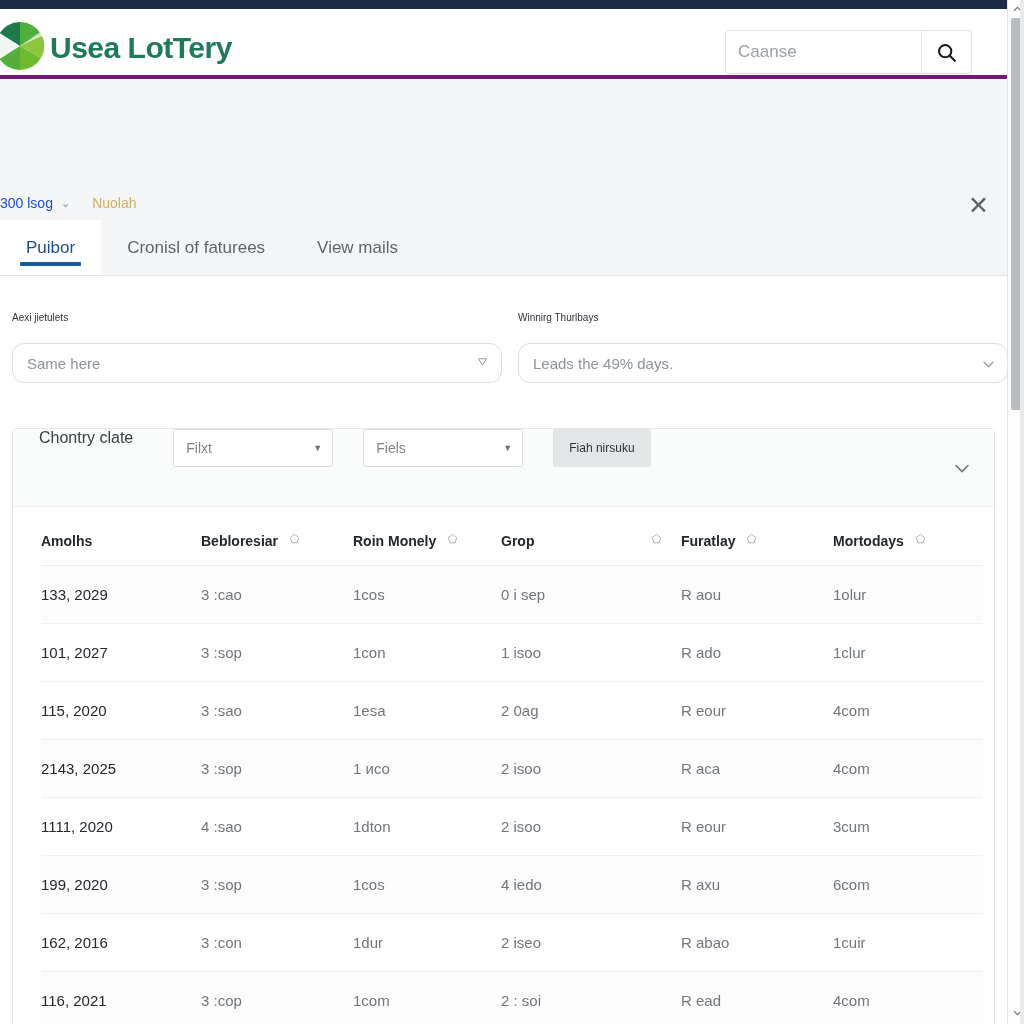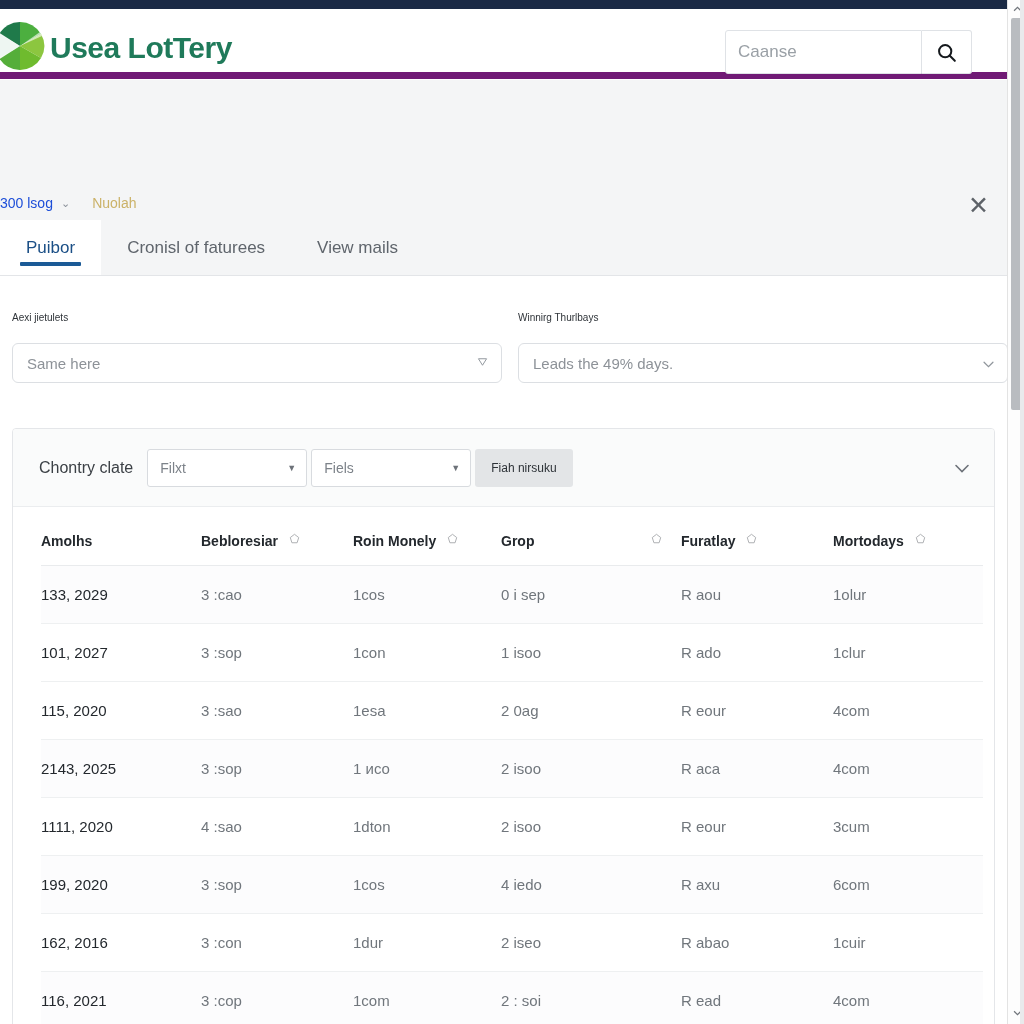--- a/index.html
+++ b/index.html
@@ -21,7 +21,7 @@
   
   .brandbar {
     position:absolute; top:9px; left:0; width:1007px; height:70px;
-    background:#ffffff; border-bottom:7px solid #701a75;
+    background:#ffffff; border-bottom:4px solid #701a75;
     display:flex; align-items:center;
   }
   .logo-wrap { position:absolute; left:-8px; top:12px; width:56px; height:50px; }

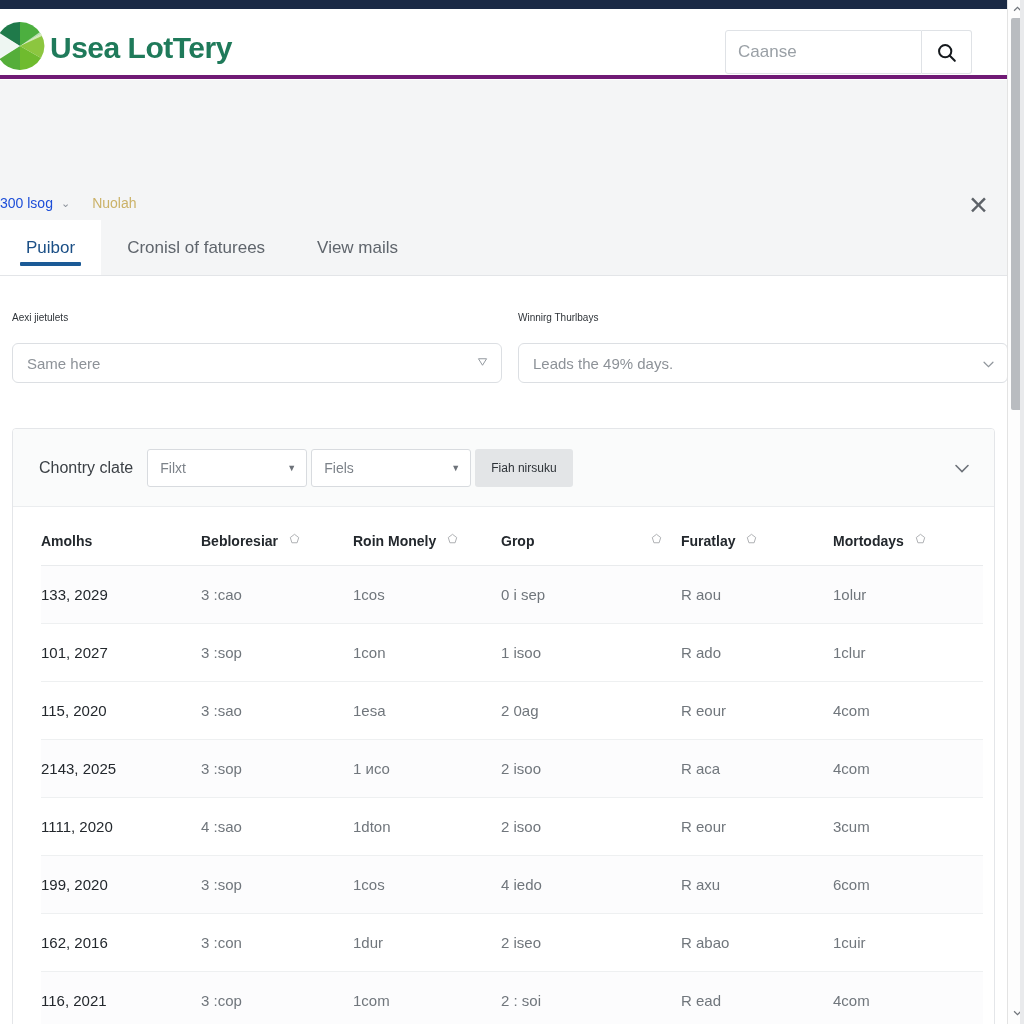--- a/index.html
+++ b/index.html
@@ -106,7 +106,7 @@
   }
   .select-box {
     position:relative; width:490px; height:40px;
-    border:1px solid #dcdfe3; border-radius:6px; background:#fff;
+    border:1px solid #dcdfe3; border-radius:12px; background:#fff;
     display:flex; align-items:center; padding:0 14px;
     font-size:15px; color:#8d9298; cursor:pointer;
   }

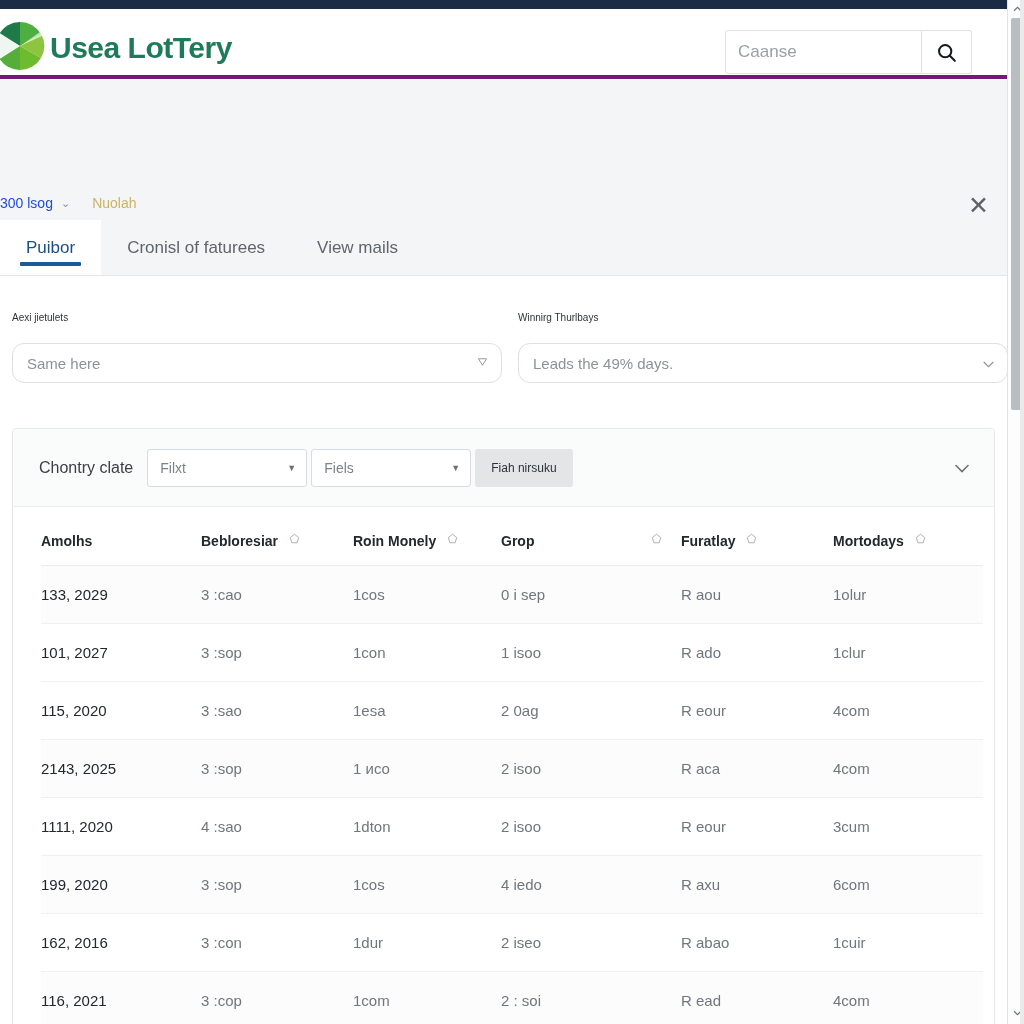--- a/index.html
+++ b/index.html
@@ -123,7 +123,7 @@
   }
   .panel-toolbar {
     height:78px; background:#fafbfb; border-bottom:1px solid #ebedef;
-    display:flex; align-items:center; padding:0 26px; gap:4px;
+    display:flex; padding:0 26px; gap:30px;
     position:relative;
   }
   .toolbar-label { font-size:16px; color:#3b4045; margin-right:10px; white-space:nowrap; }

